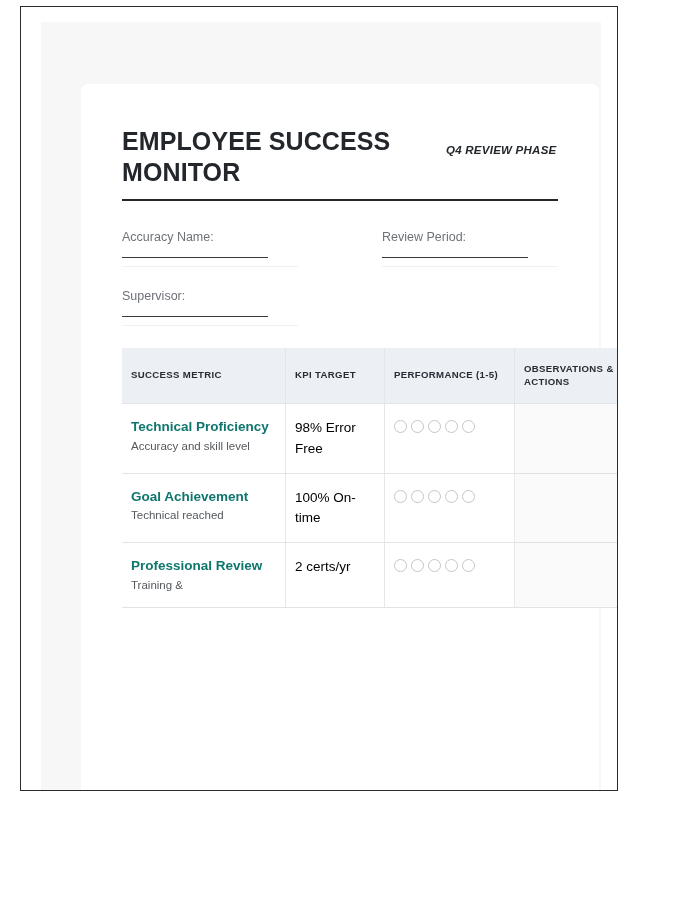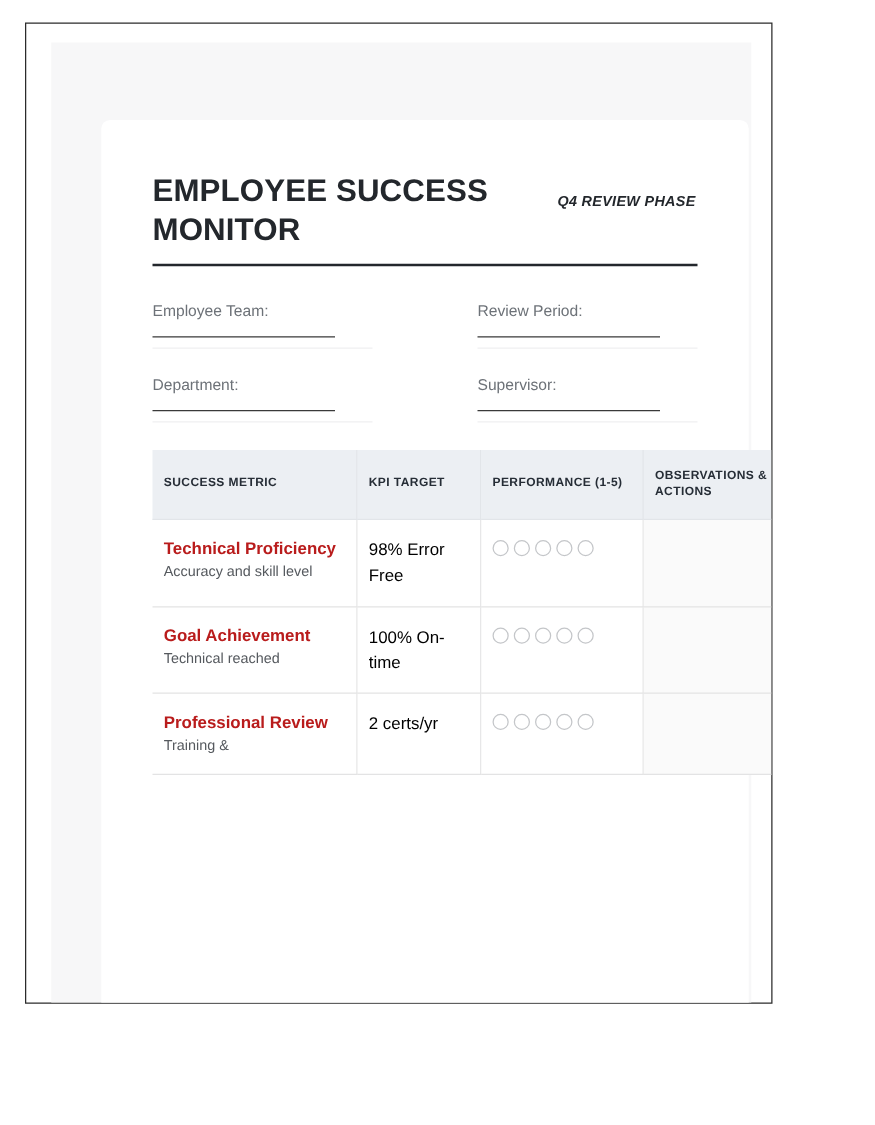--- a/index.html
+++ b/index.html
@@ -16,7 +16,7 @@
   #viewport-frame {
     position: absolute;
     left: 20px;
-    top: 18px;
+    top: 6px;
     width: 598px;
     height: 785px;
     border: 1px solid #2b2b2b;

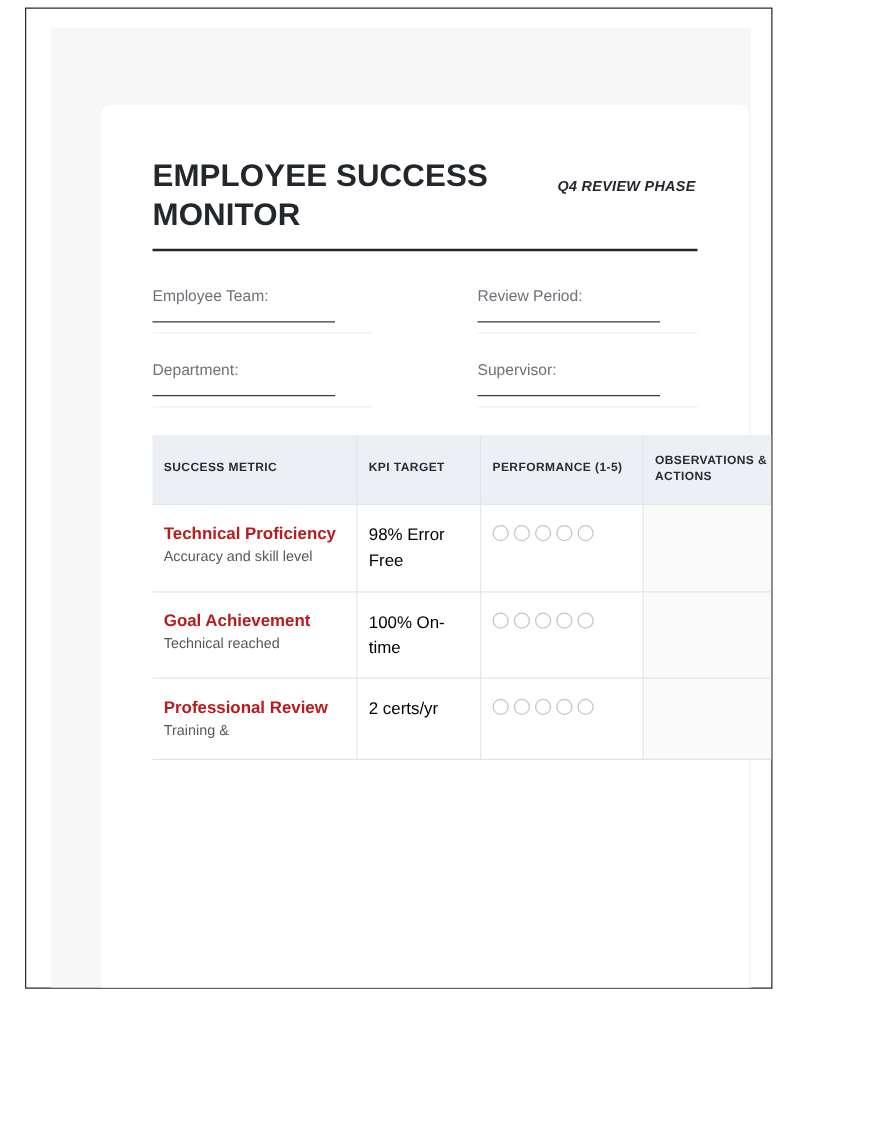--- a/index.html
+++ b/index.html
@@ -188,7 +188,7 @@
 
       <div id="meta-fields">
           <div class="meta-field">
-            <span class="meta-label">Employee Team:</span>
+            <span class="meta-label">Accuracy Name:</span>
             <div class="meta-fill-line"></div>
             <div class="meta-divider"></div>
           </div>

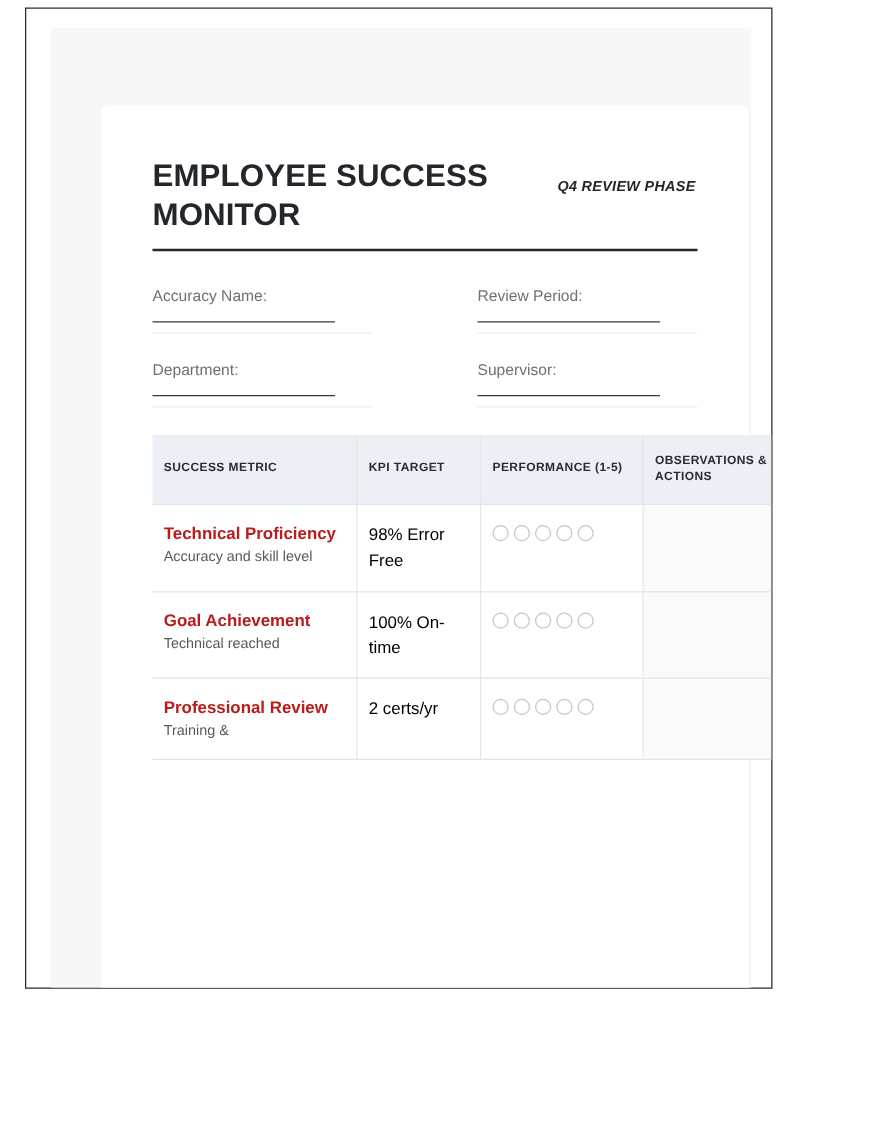--- a/index.html
+++ b/index.html
@@ -194,11 +194,6 @@
           </div>
           <div class="meta-field">
             <span class="meta-label">Review Period:</span>
-            <div class="meta-fill-line"></div>
-            <div class="meta-divider"></div>
-          </div>
-          <div class="meta-field">
-            <span class="meta-label">Department:</span>
             <div class="meta-fill-line"></div>
             <div class="meta-divider"></div>
           </div>

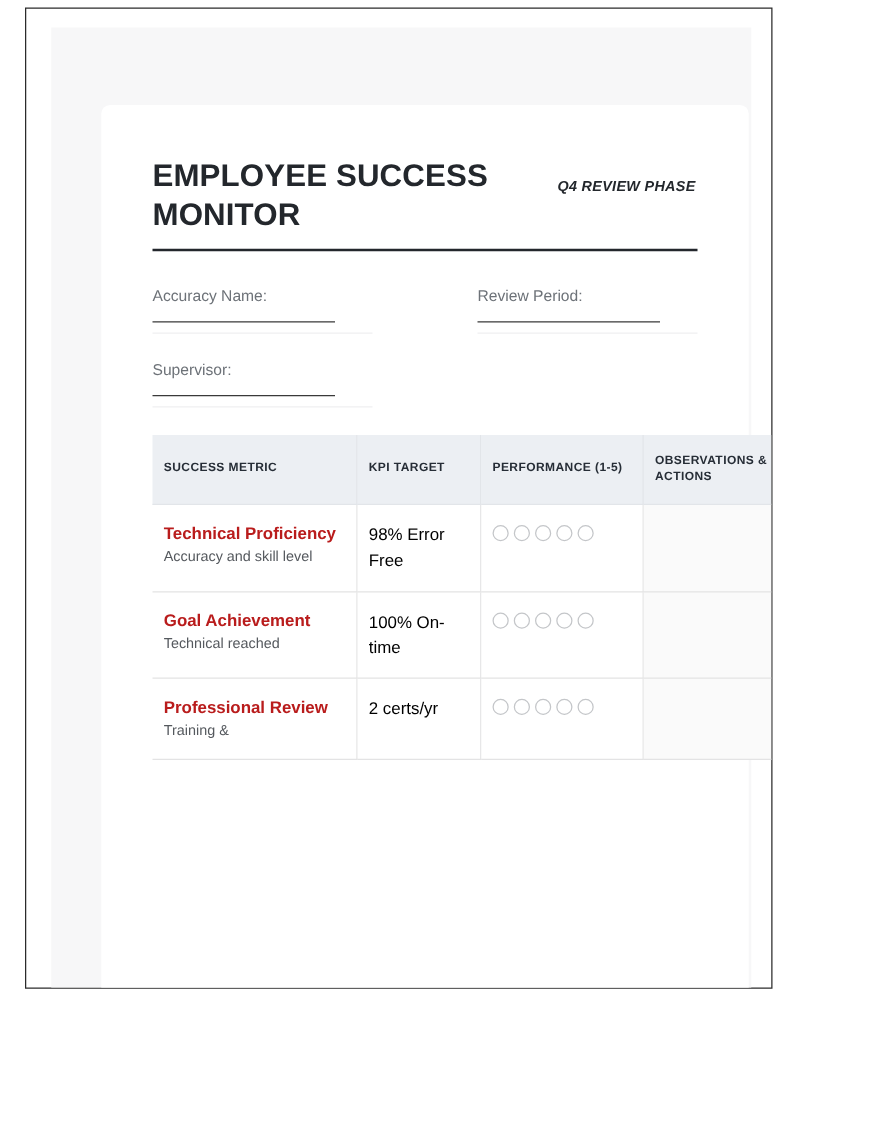--- a/index.html
+++ b/index.html
@@ -146,7 +146,7 @@
   .metric-title {
     font-size: 13.5px;
     font-weight: bold;
-    color: #b91c1c;
+    color: #0f766e;
     line-height: 1.3;
     margin-bottom: 3px;
   }

